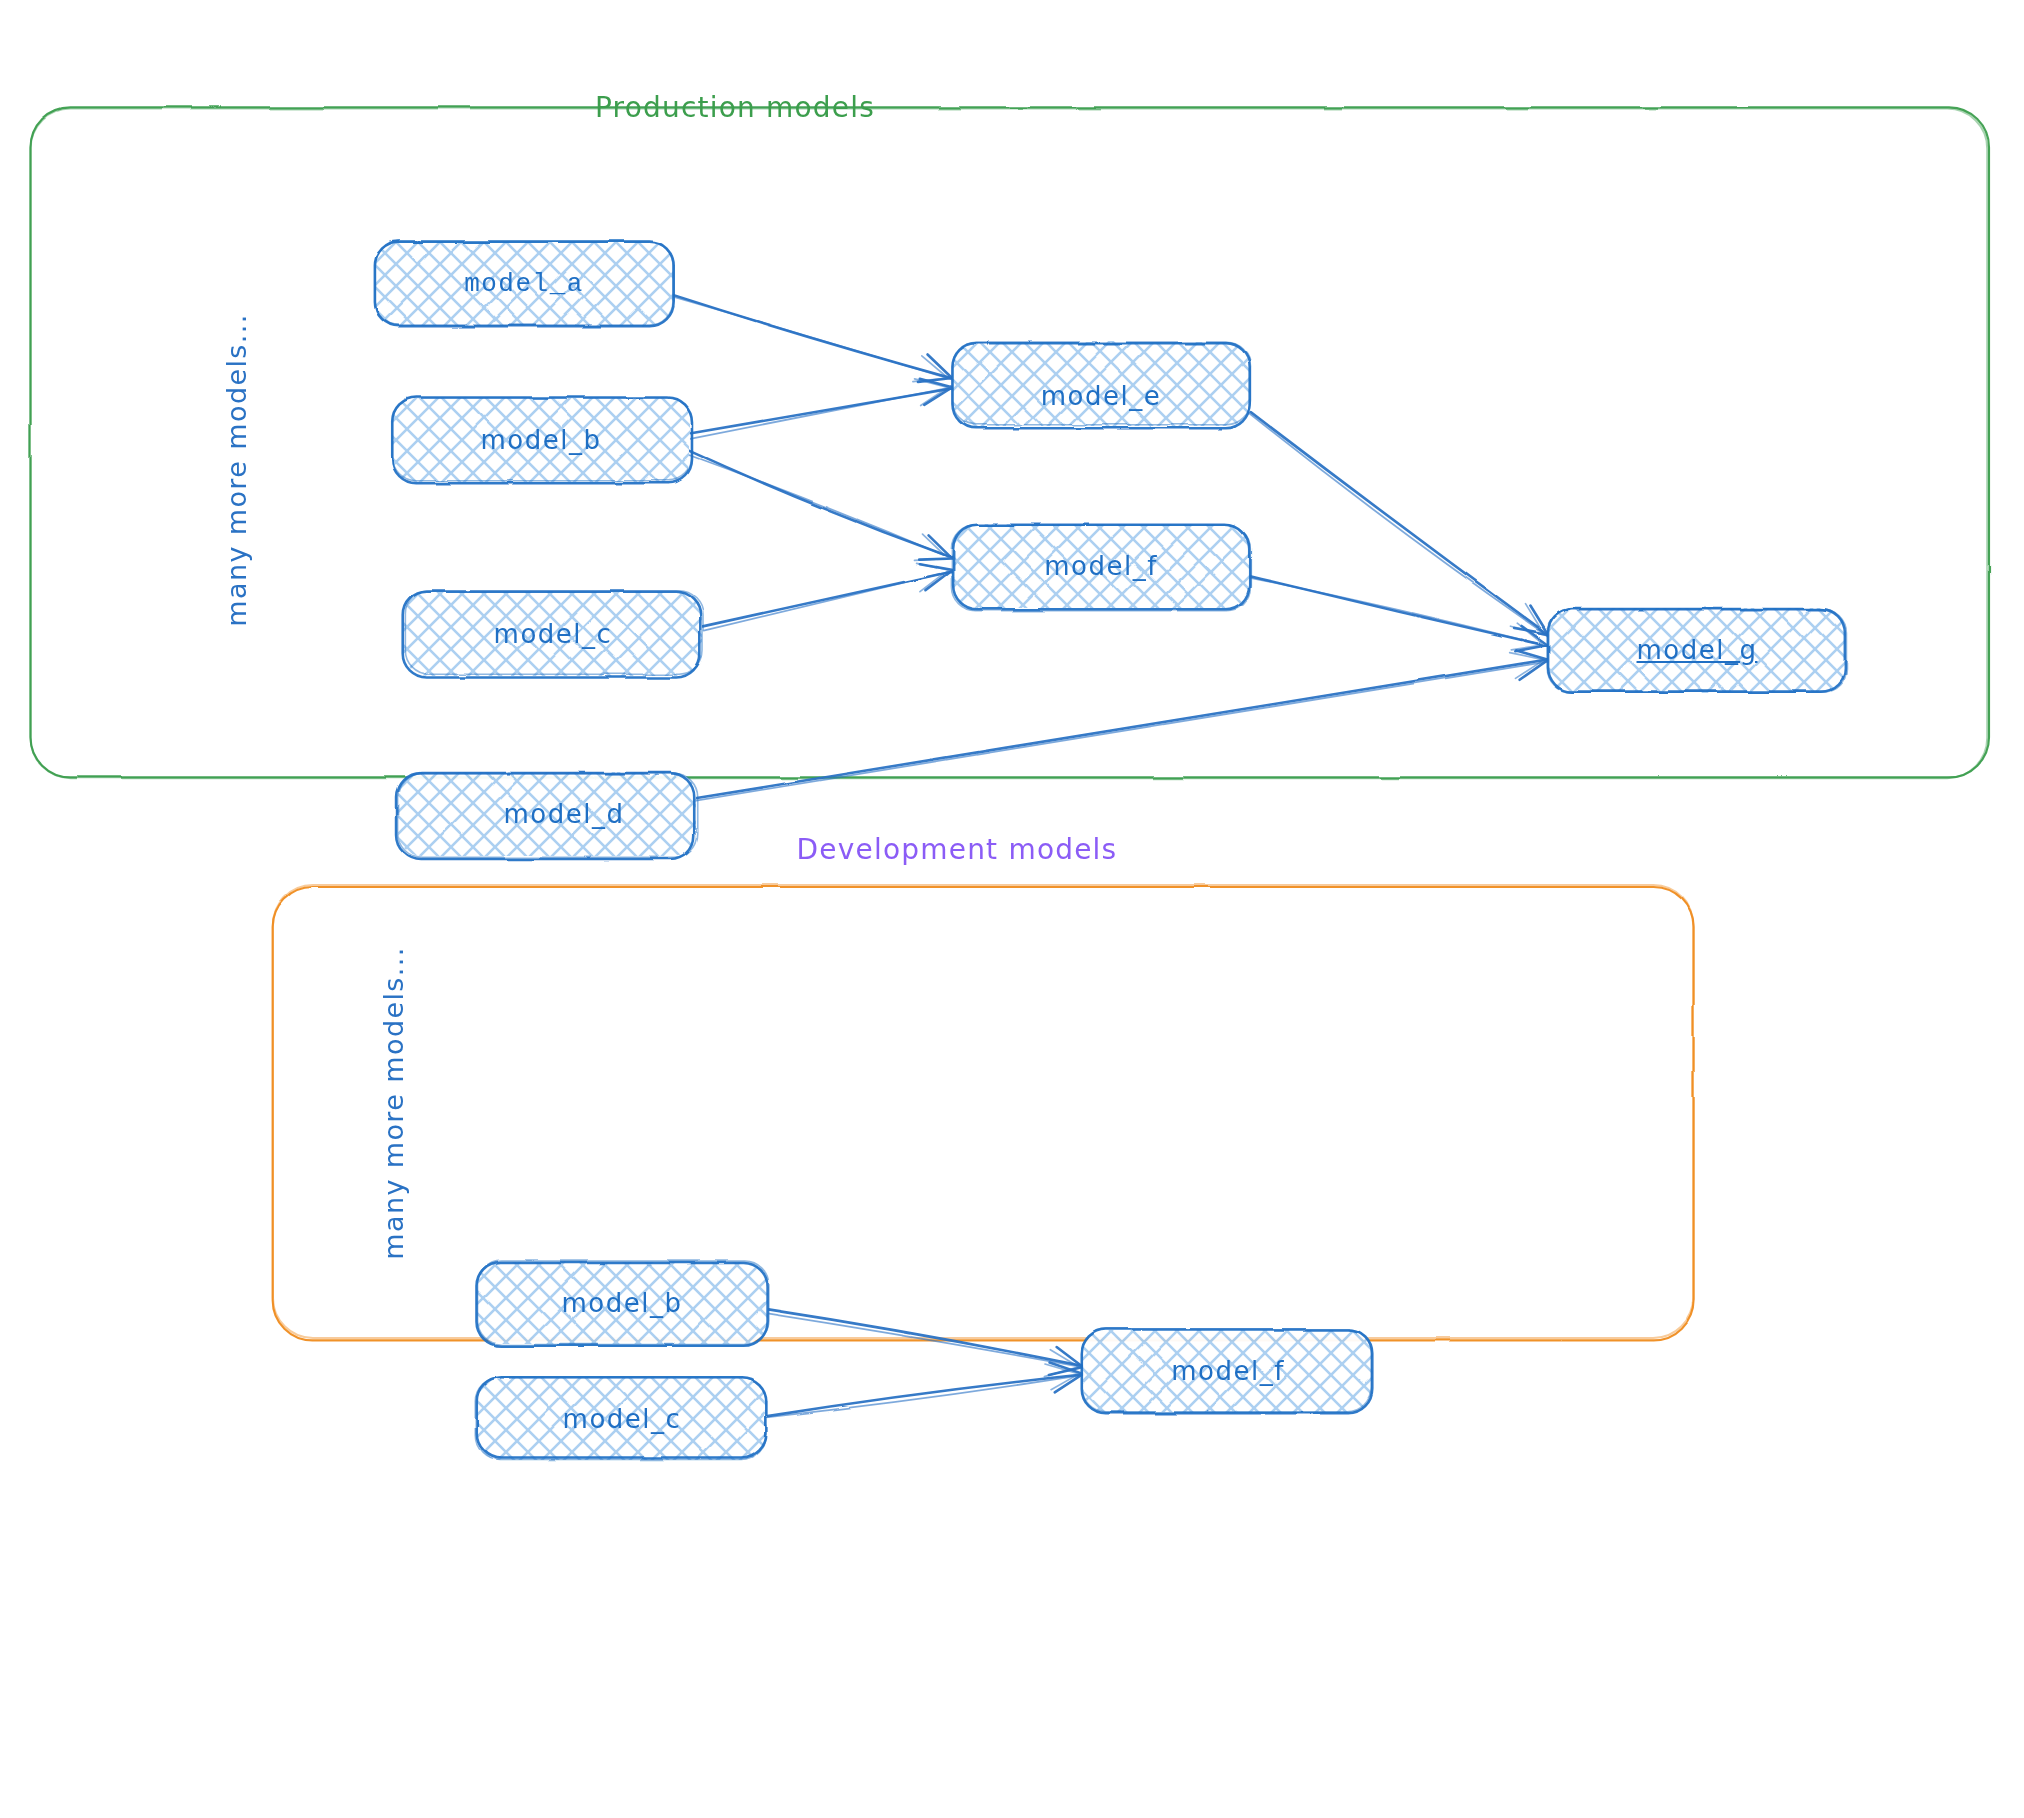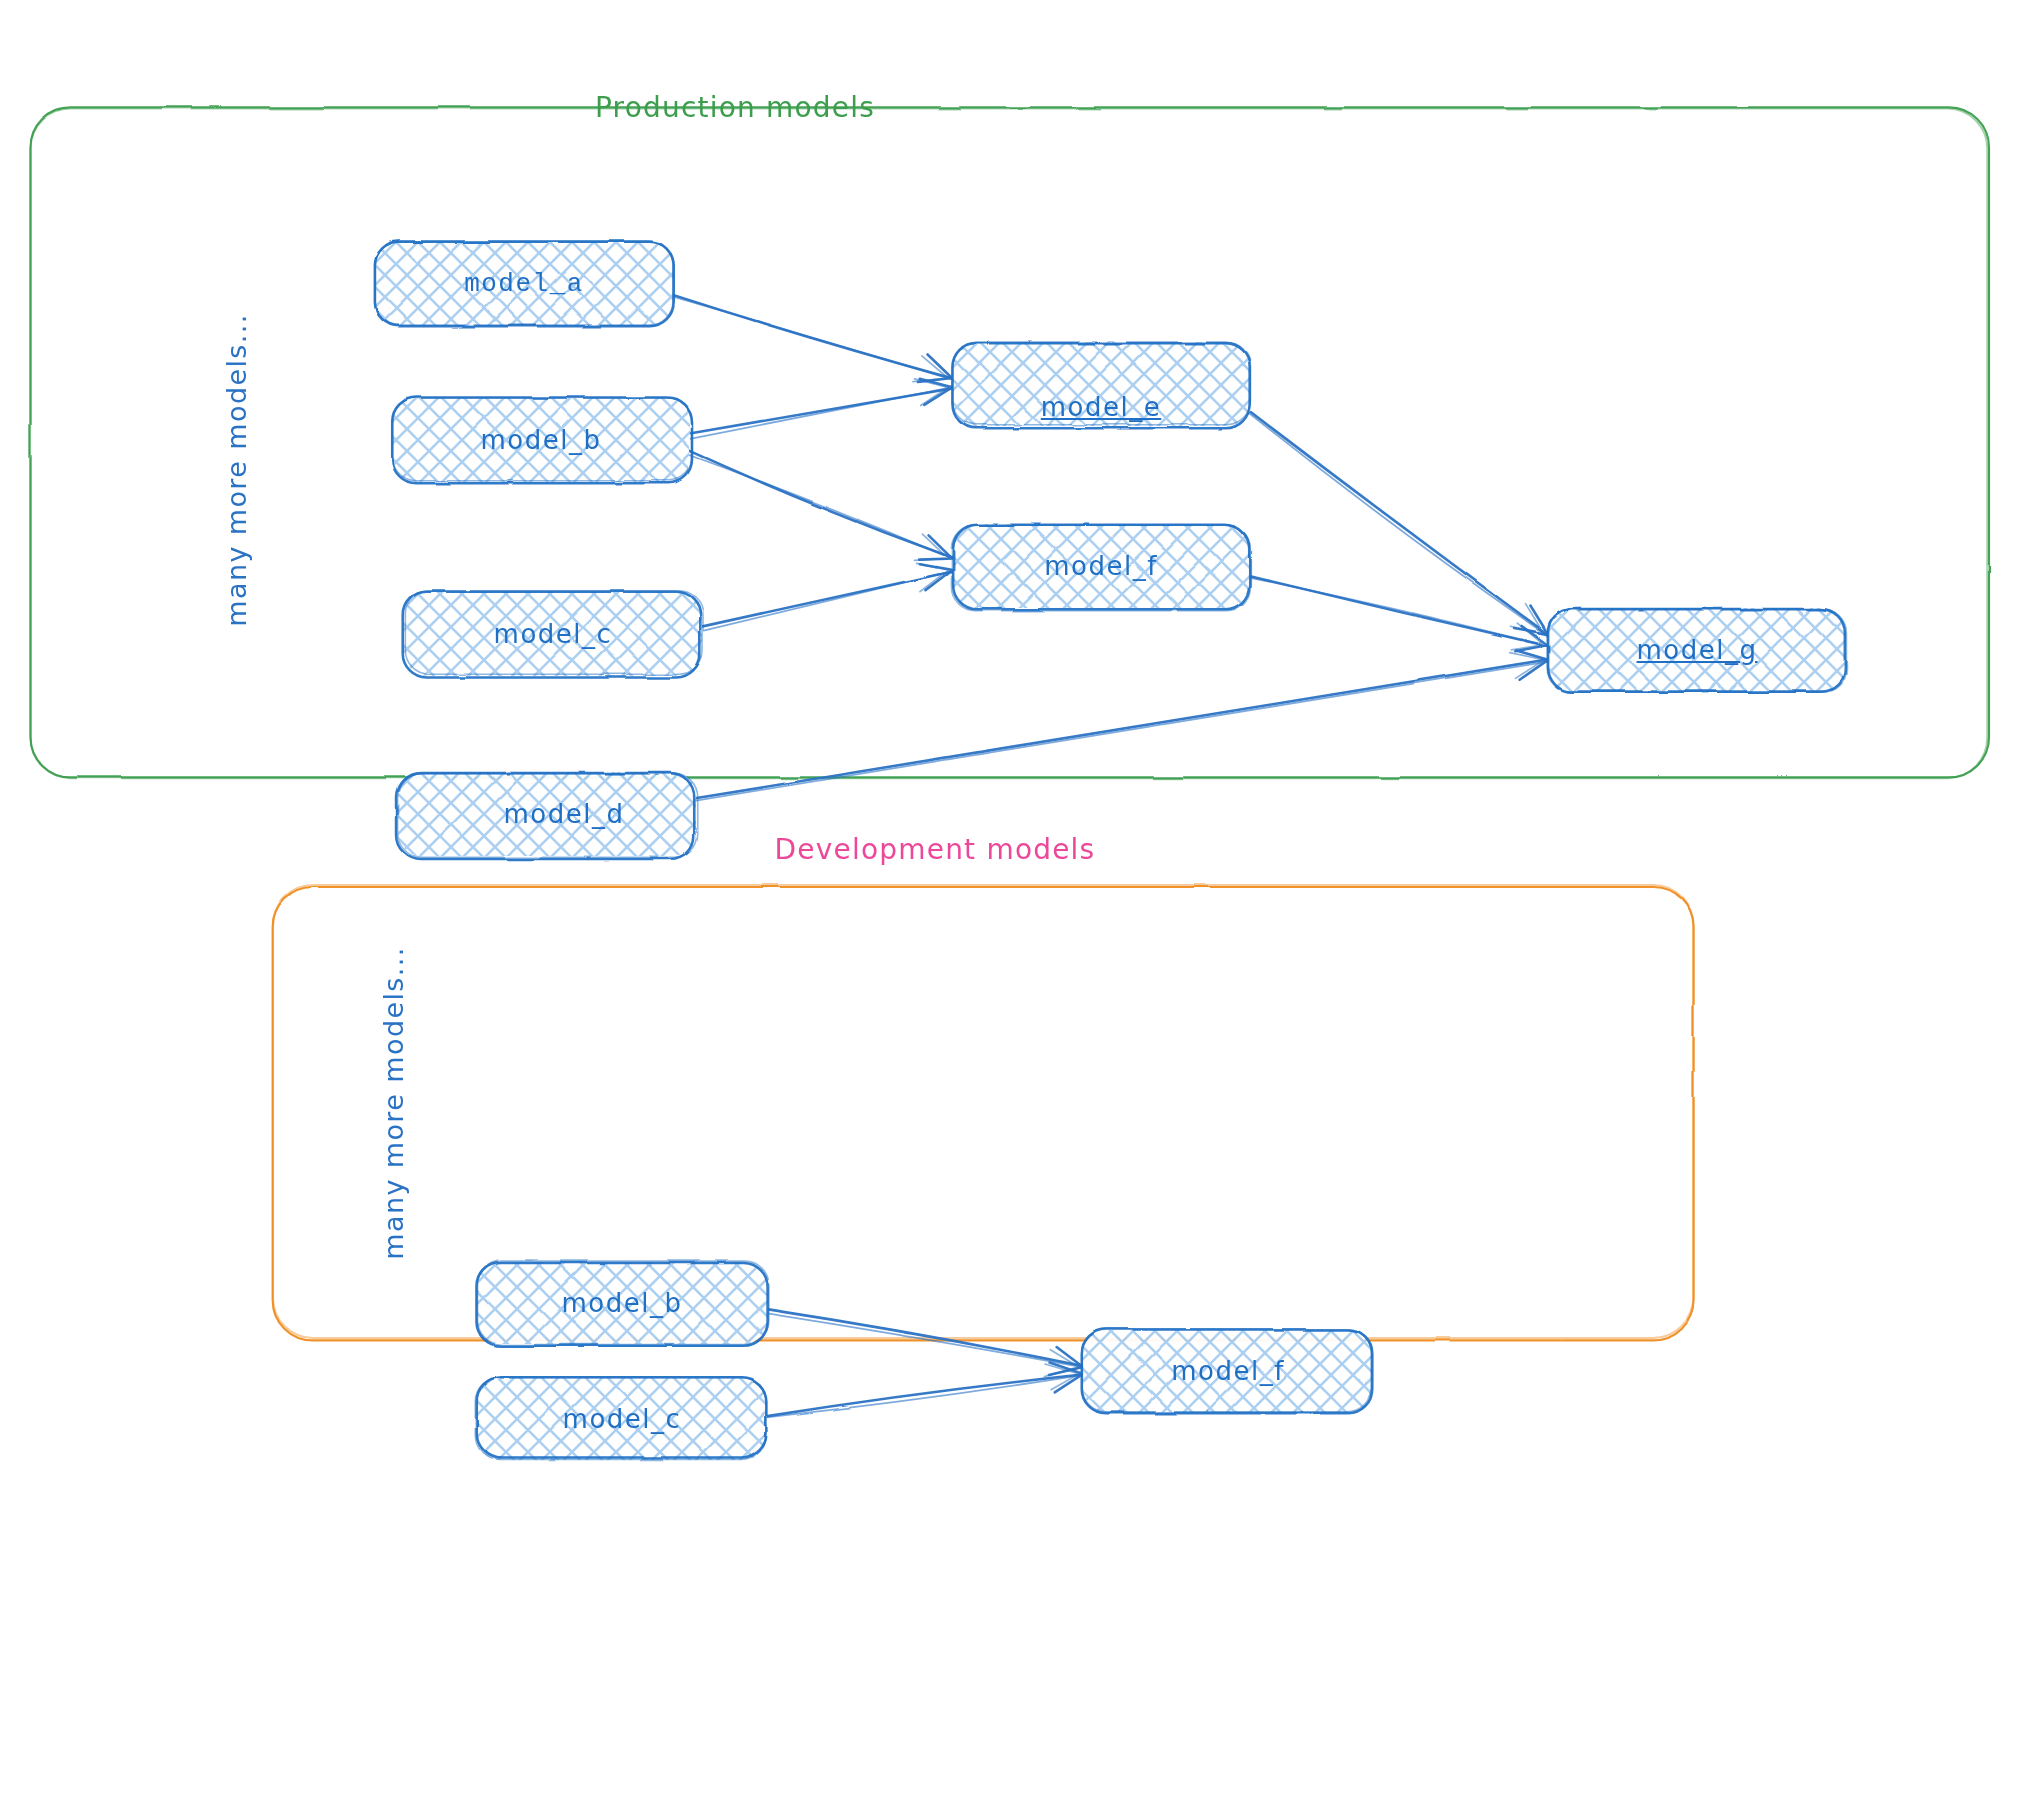--- a/index.html
+++ b/index.html
@@ -208,7 +208,7 @@
     <div class="hitbox" style="left: 404px; top: 592px; width: 298px; height: 84px;"></div>
     <div class="node-label" style="left: 564px; top: 814px;">model_d</div>
     <div class="hitbox" style="left: 398px; top: 772px; width: 298px; height: 84px;"></div>
-    <div class="node-label" style="left: 1101px; top: 407px; text-decoration: underline;">model_e</div>
+    <div class="node-label" style="left: 1101px; top: 396px;">model_e</div>
     <div class="hitbox" style="left: 952px; top: 342px; width: 298px; height: 84px;"></div>
     <div class="node-label" style="left: 1101px; top: 566px;">model_f</div>
     <div class="hitbox" style="left: 952px; top: 524px; width: 298px; height: 84px;"></div>

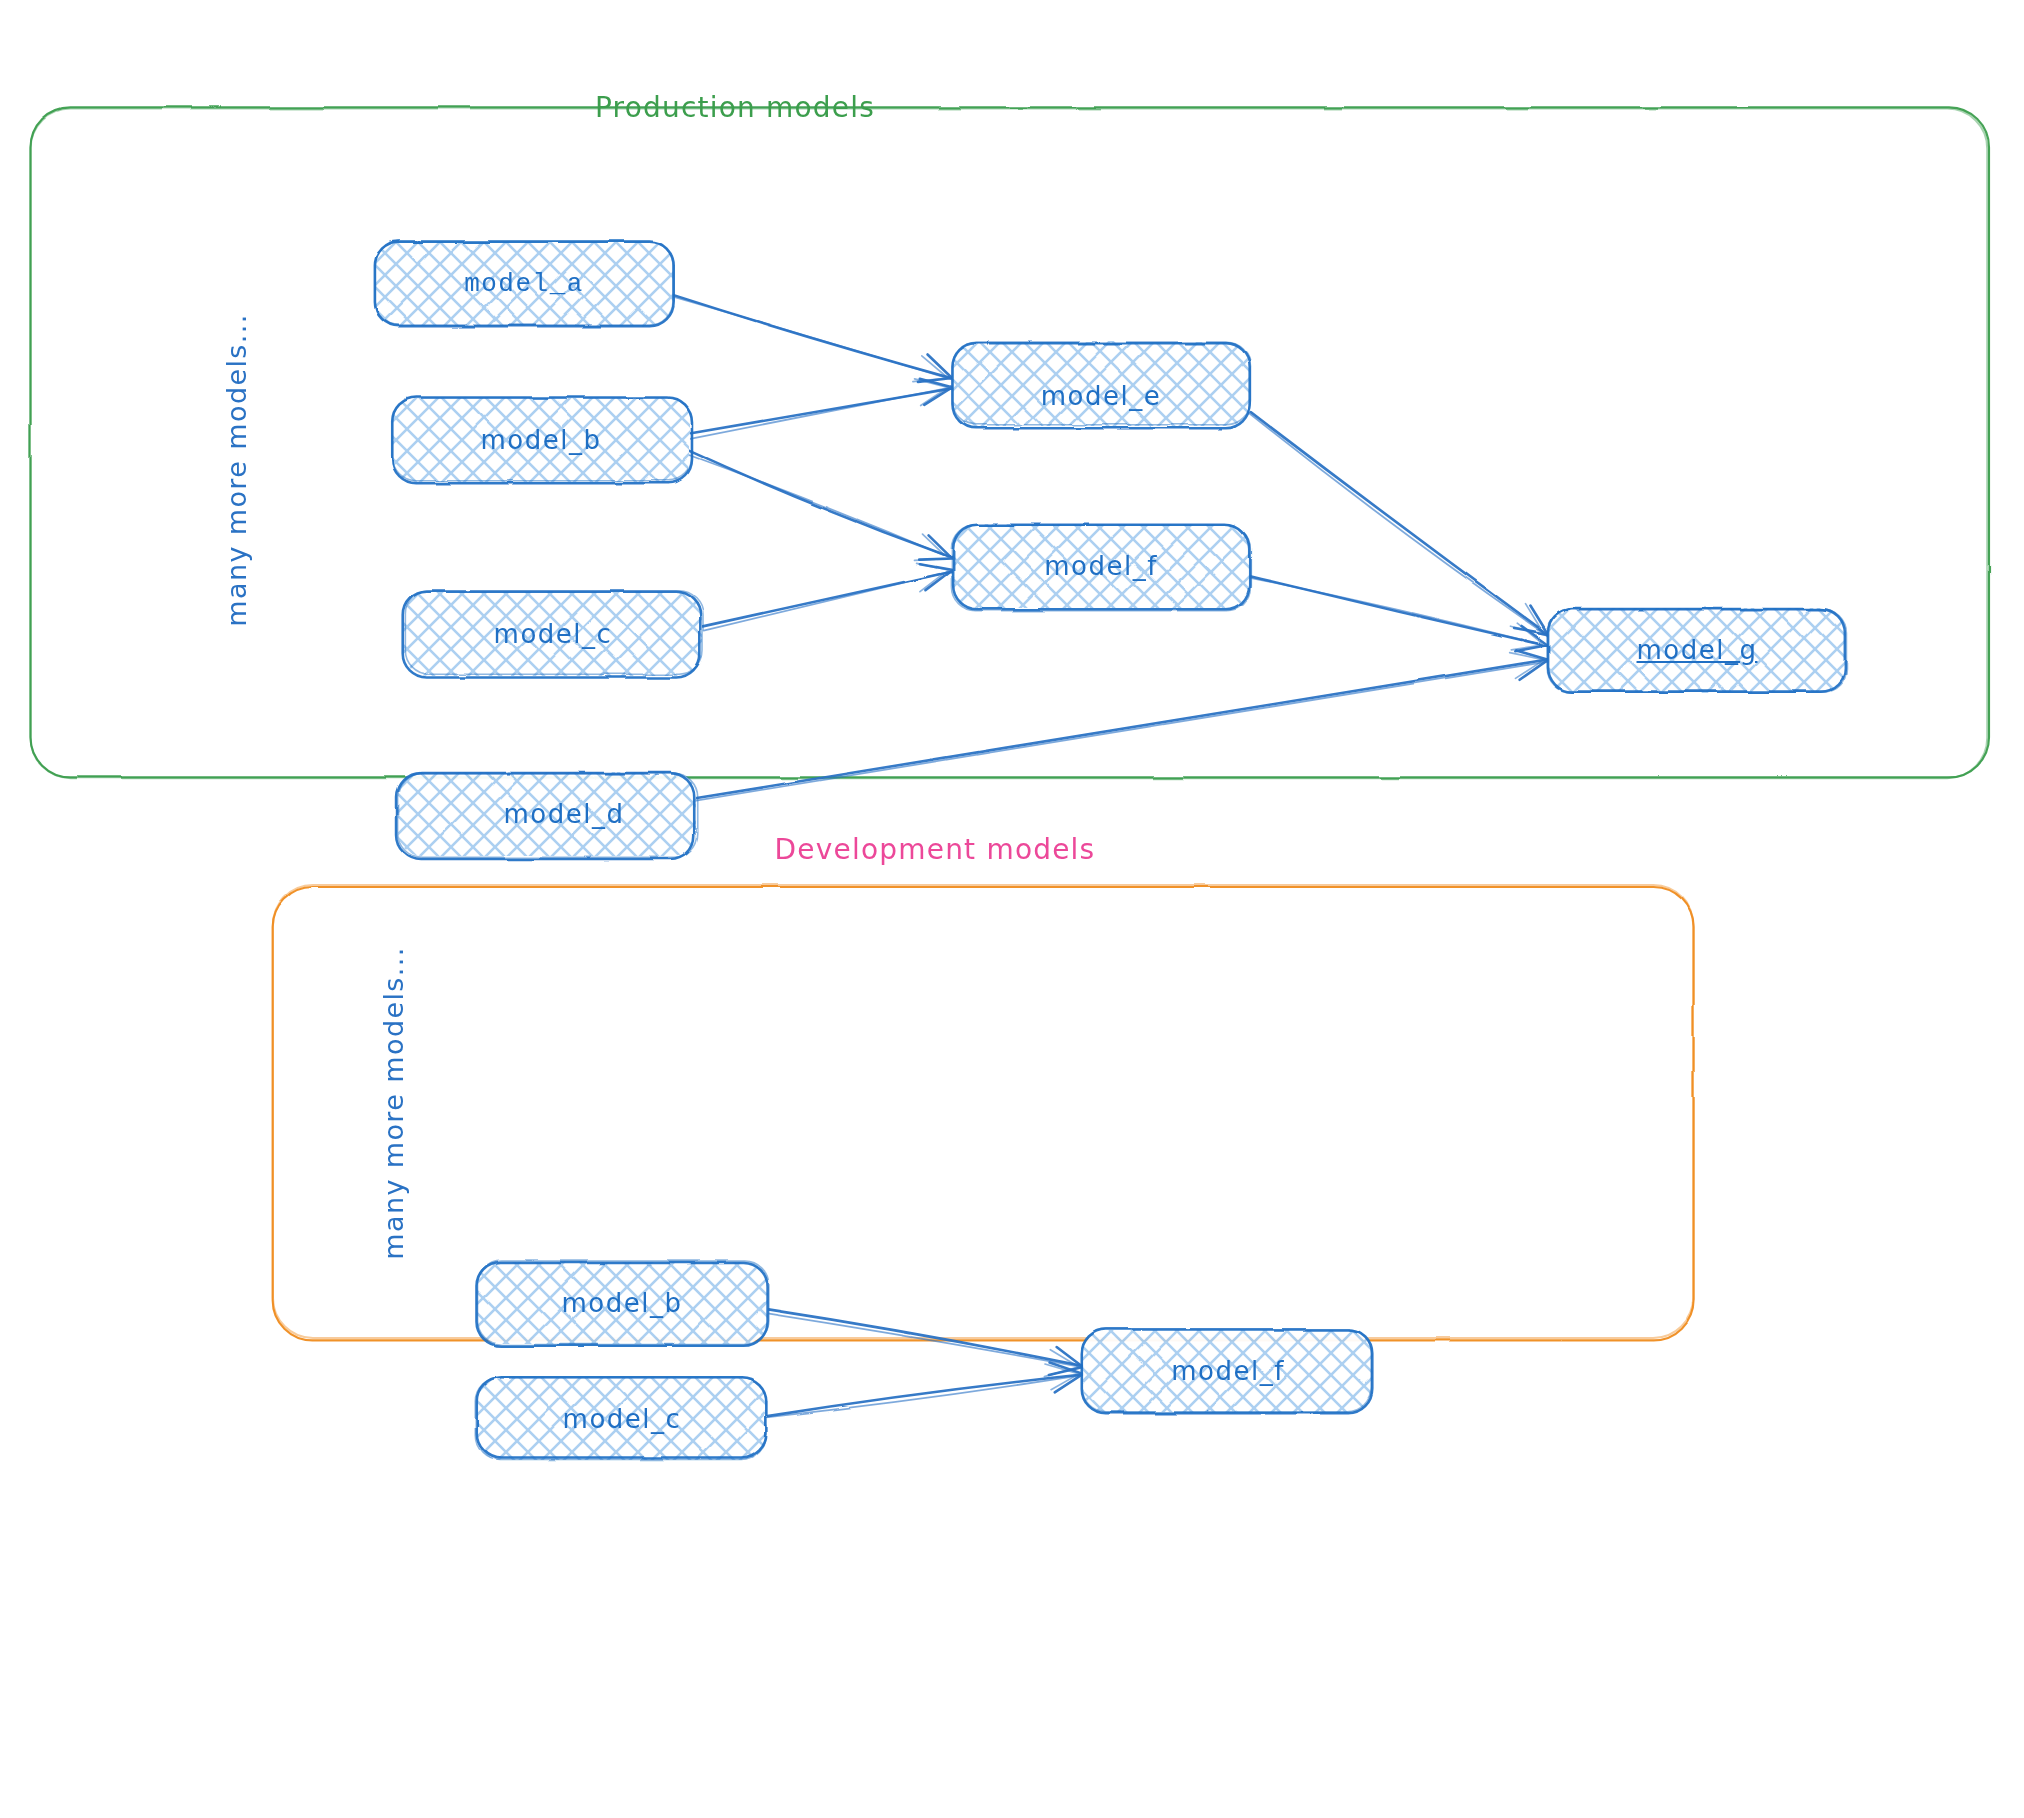--- a/index.html
+++ b/index.html
@@ -222,7 +222,7 @@
     <div class="hitbox" style="left: 1083px; top: 1330px; width: 290px; height: 82px;"></div>
     <div class="grp-title prod" style="left: 735px; top: 55px; color: rgb(60, 158, 77); margin-top: 36px;">Production models</div>
     <div class="side-note" style="left: 236px; top: 470px; transform: translate(-50%, -50%) rotate(-90deg);">many more models...</div>
-    <div class="grp-title dev" style="left: 935px; top: 833px; color: #ec4899; text-align: center;">Development models</div>
+    <div class="grp-title dev" style="left: 957px; top: 833px; color: #8b5cf6; text-align: center;">Development models</div>
     <div class="side-note" style="left: 393px; top: 1103px; transform: translate(-50%, -50%) rotate(-90deg);">many more models...</div>
   </div>
 

